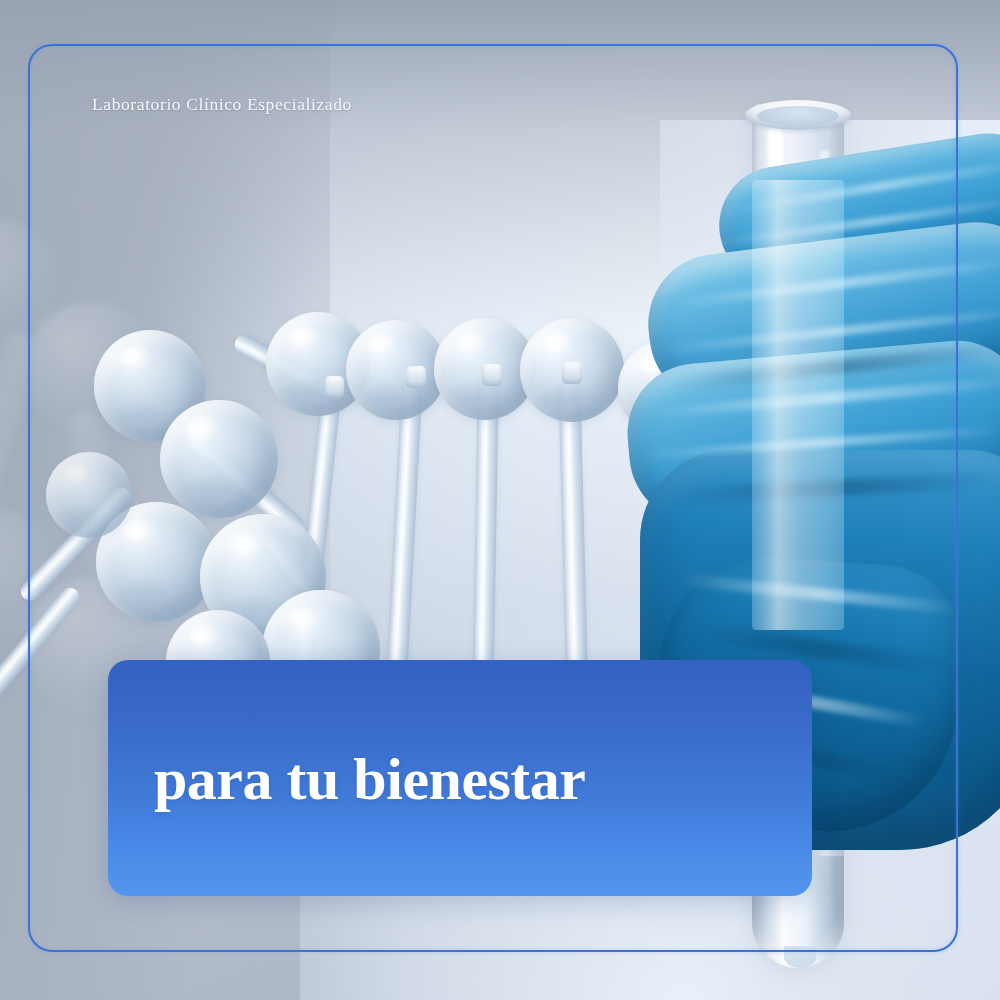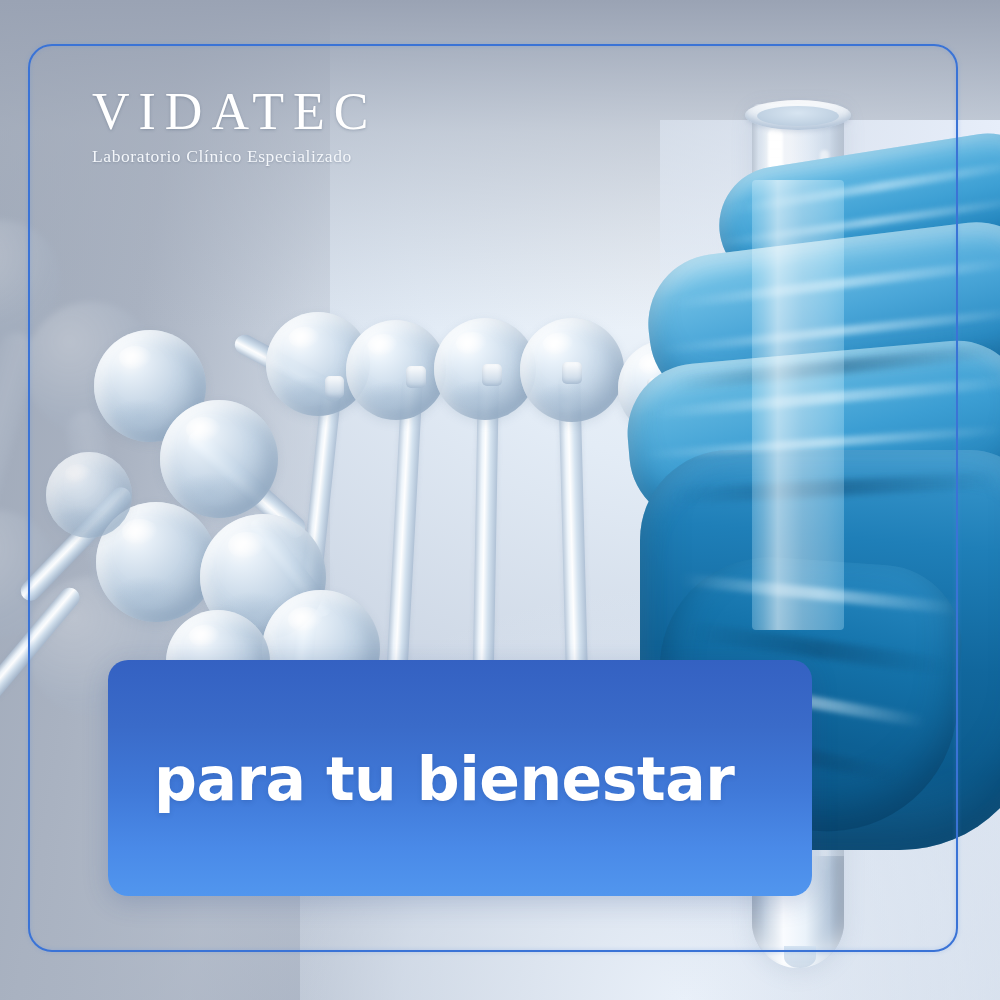--- a/index.html
+++ b/index.html
@@ -295,7 +295,6 @@
   <div class="frame"></div>
 
   <div class="logo">
-    <div class="logo-name">VIDATEC</div>
     <div class="logo-tag">Laboratorio Clínico Especializado</div>
   </div>
 

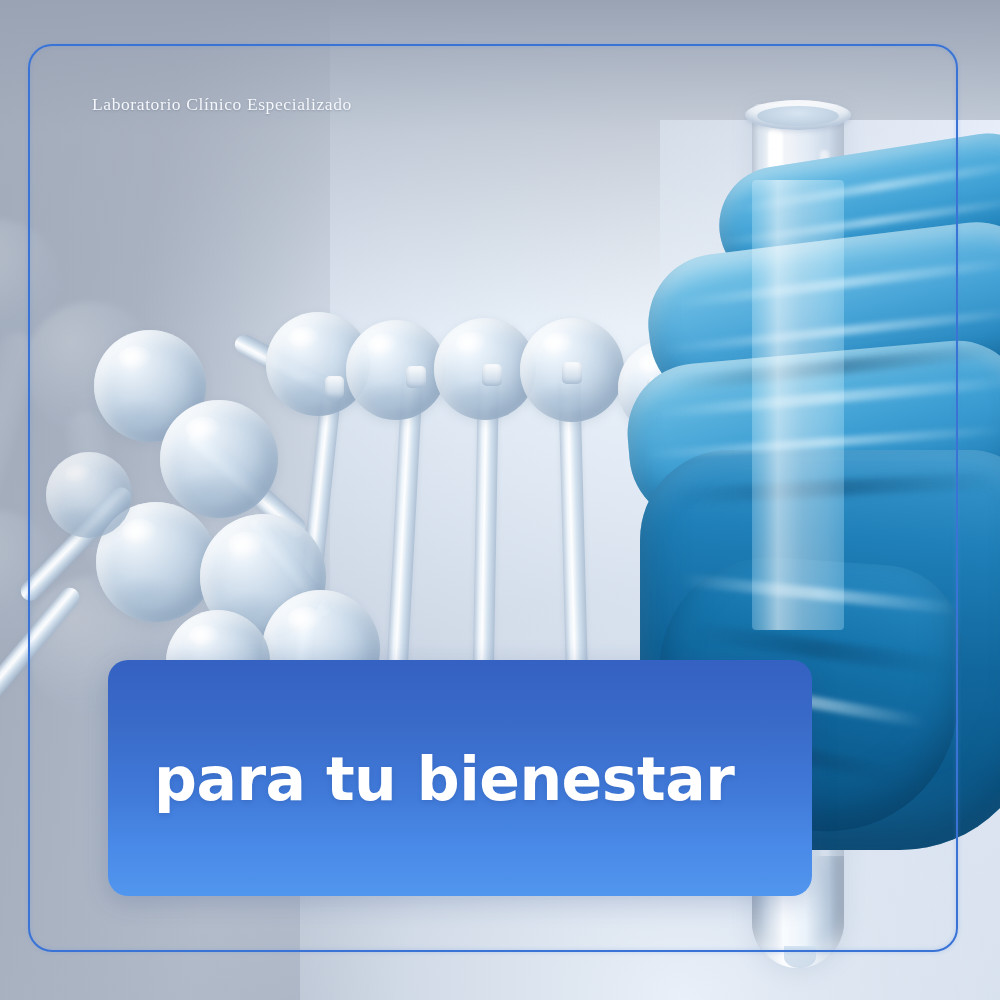--- a/index.html
+++ b/index.html
@@ -203,7 +203,7 @@
     font-family:"DejaVu Sans","Liberation Sans",sans-serif;
     text-shadow:0 2px 5px rgba(30,60,120,.18);
   }
-  .banner-line.l2{margin-top:3px;}
+  .banner-line.l2{margin-top:3px;font-family:Liberation Serif, serif;}
 </style>
 </head>
 <body>

